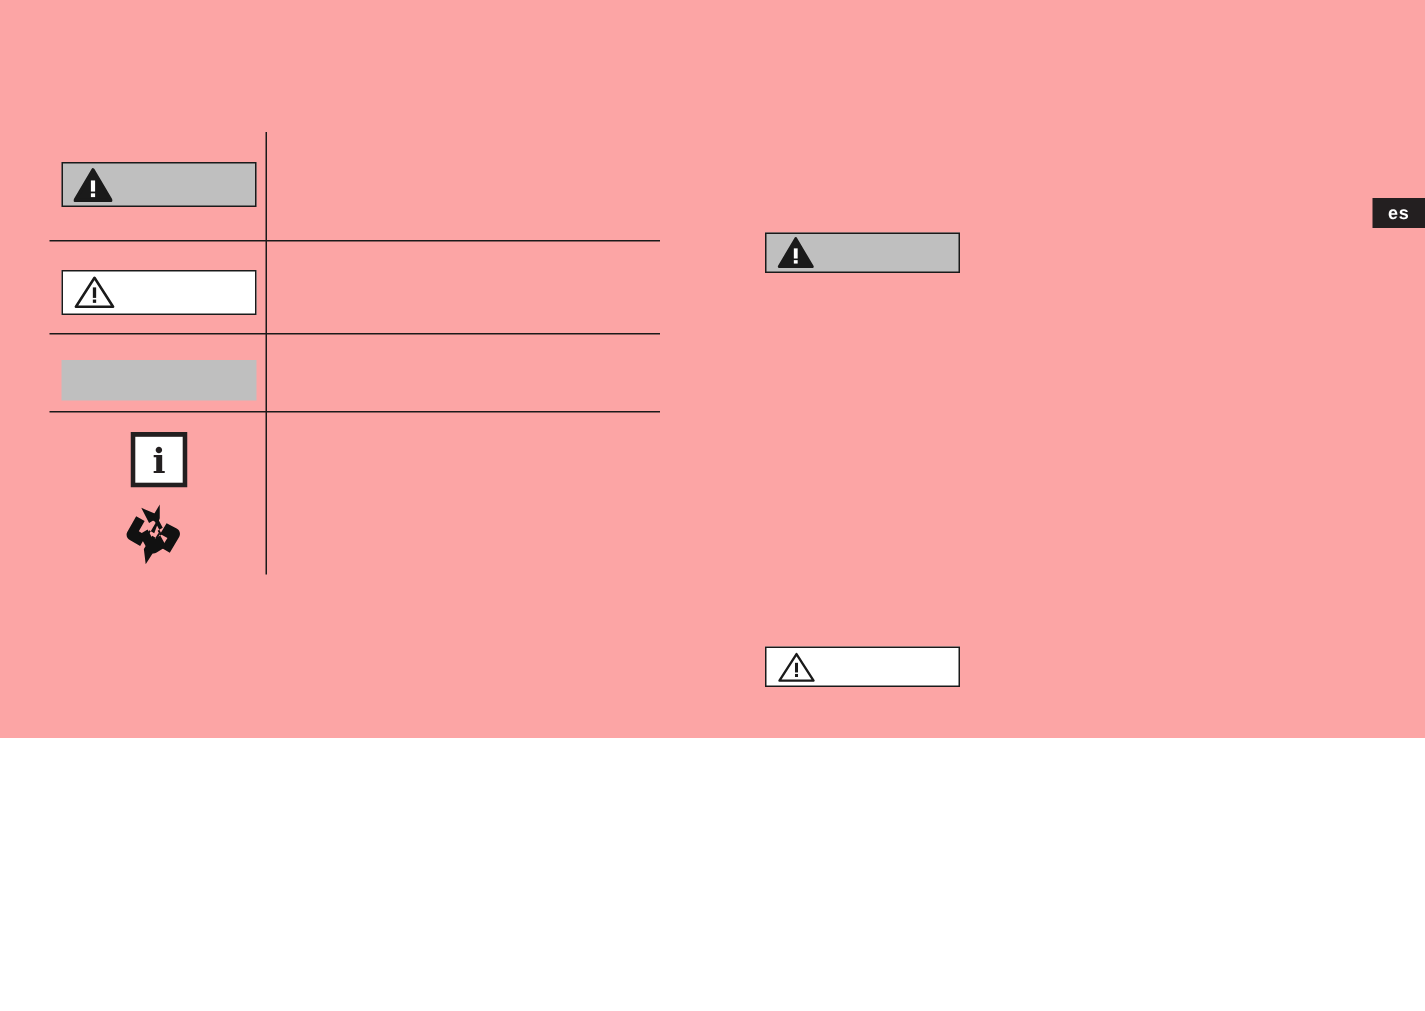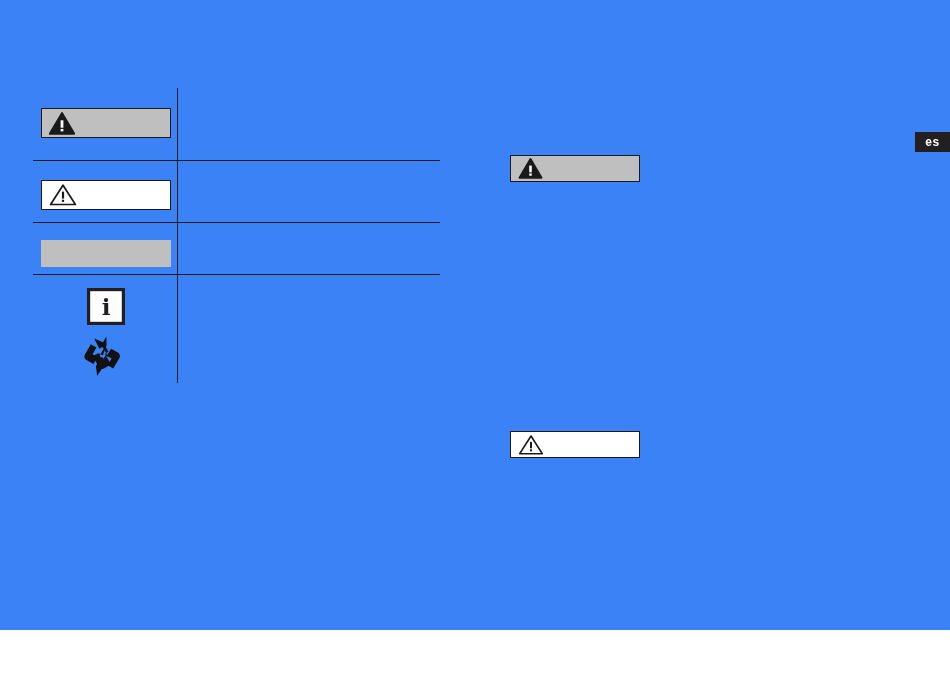--- a/index.html
+++ b/index.html
@@ -15,8 +15,8 @@
   #page {
     position: relative;
     width: 950px;
-    height: 630px;
-    background: #3b82f6;
+    height: 492px;
+    background: #fca5a5;
     overflow: hidden;
   }
 

